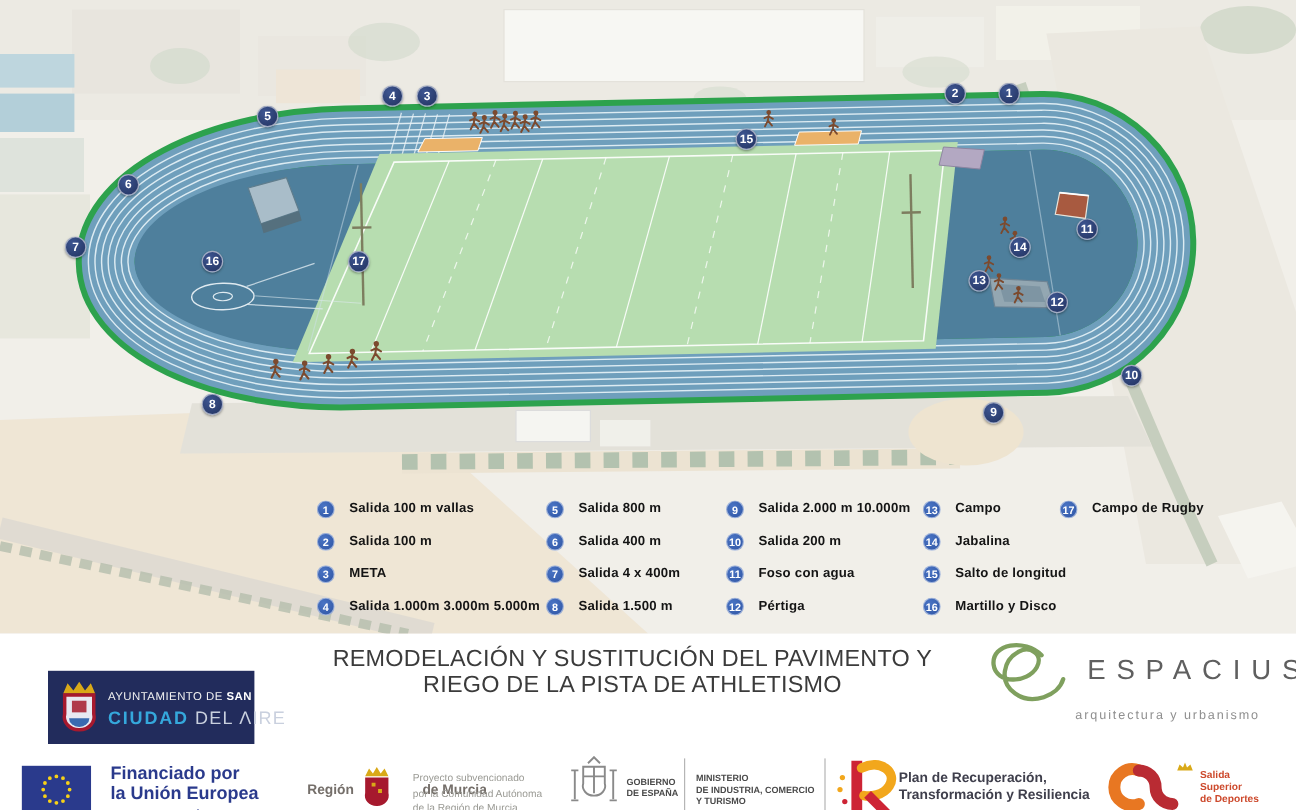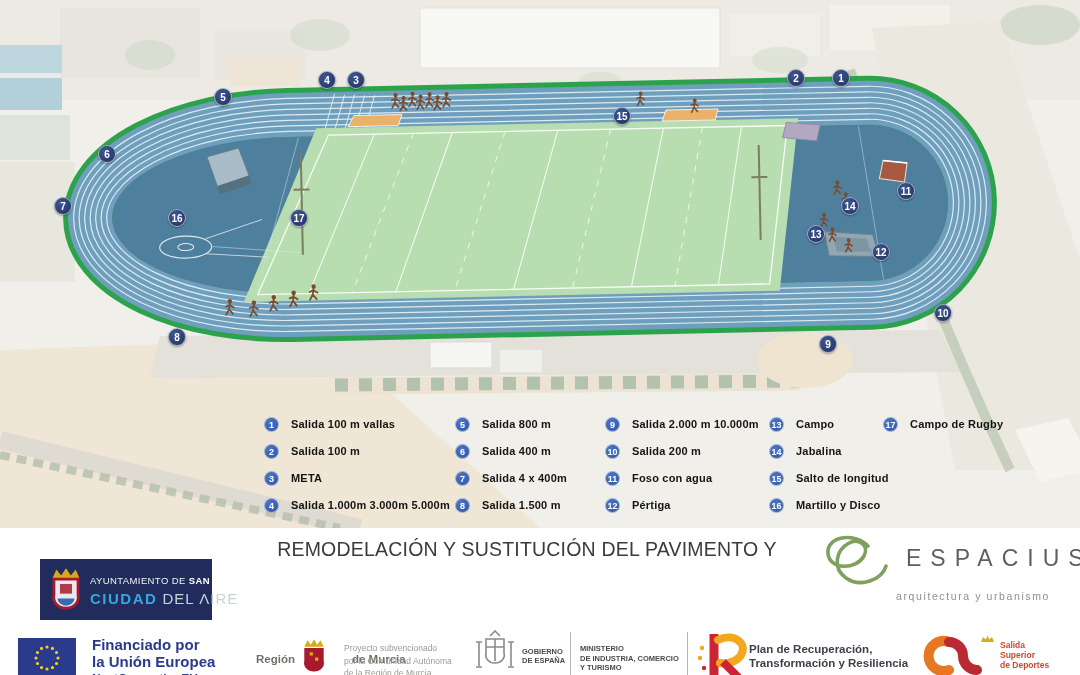--- a/index.html
+++ b/index.html
@@ -304,6 +304,7 @@
 
     <div class="main-title">
       <div>REMODELACIÓN Y SUSTITUCIÓN DEL PAVIMENTO Y</div>
+      <div>RIEGO DE LA PISTA DE ATHLETISMO</div>
     </div>
 
     <div class="espacius">

